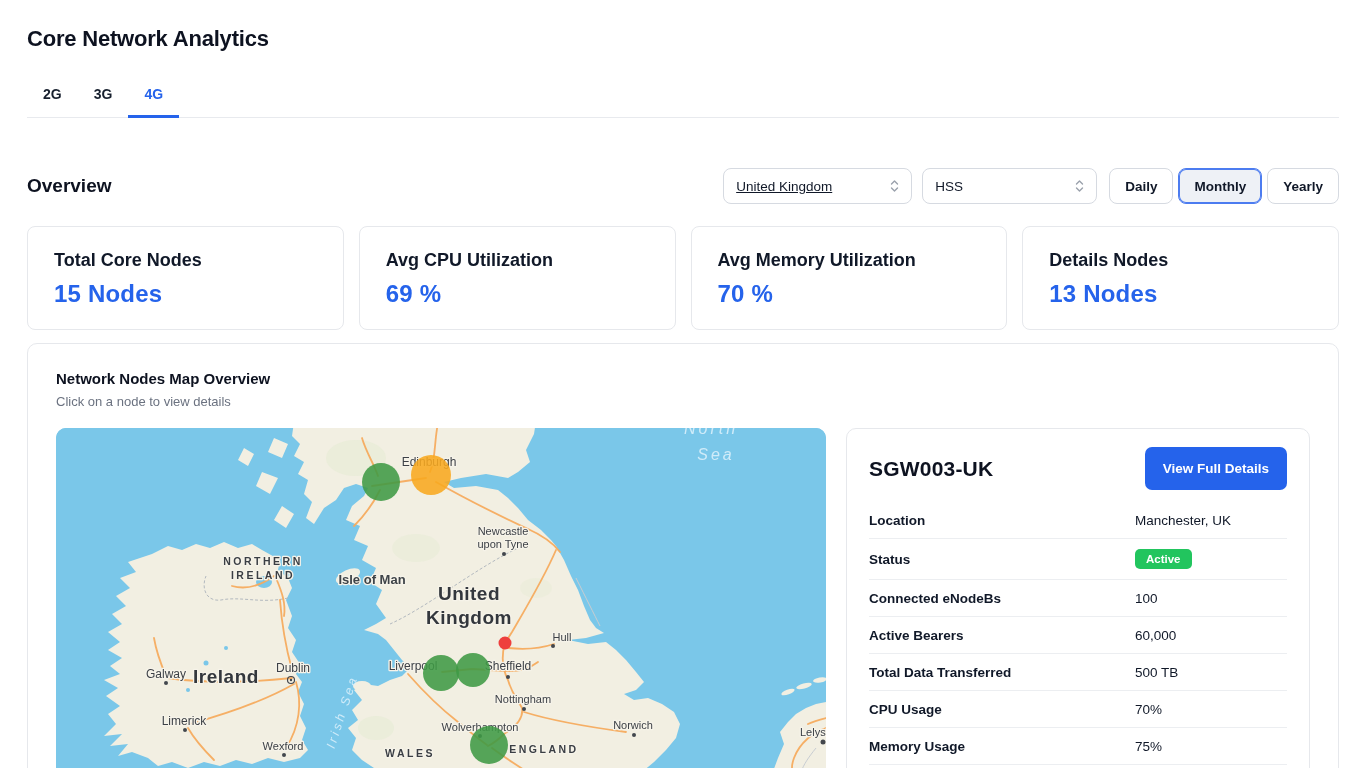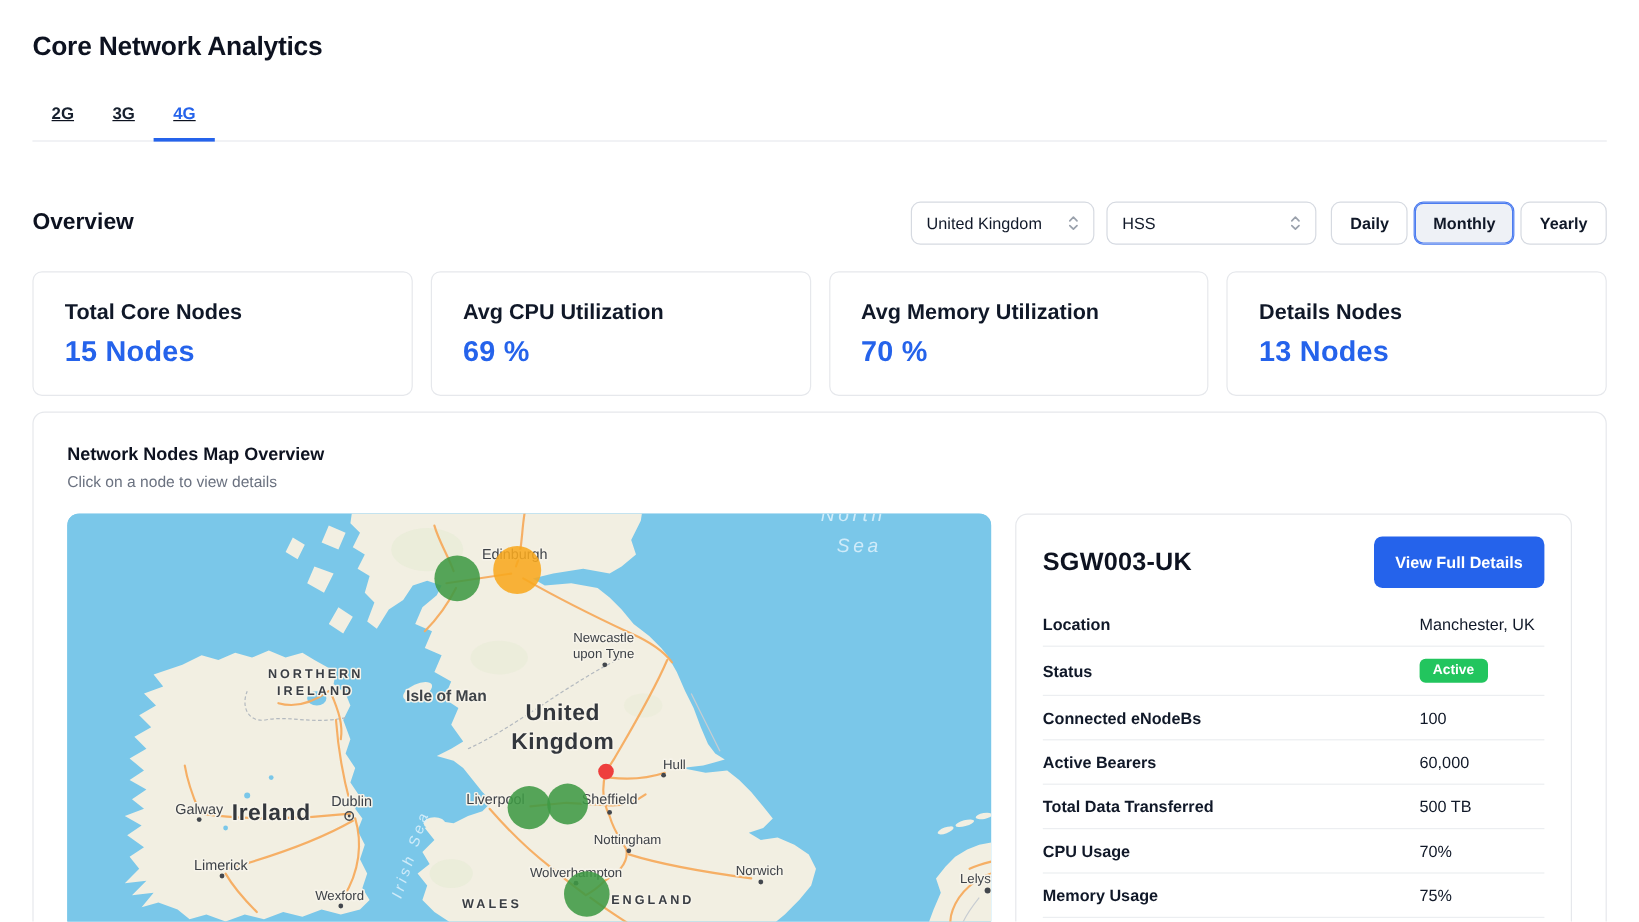--- a/index.html
+++ b/index.html
@@ -11,7 +11,7 @@
   .page-title { margin-top:26px; font-size:22px; font-weight:800; letter-spacing:-0.2px; }
 
   
-  .tabbar { margin-top:34px; display:flex; border-bottom:1px solid #e8eaee;text-decoration:underline; }
+  .tabbar { margin-top:34px; display:flex; border-bottom:1px solid #e8eaee; }
   .tab { padding:0 16px 13px; font-size:14px; font-weight:700; color:#17202e;
     cursor:pointer; border-bottom:3px solid transparent; margin-bottom:-1px; }
   .tab.active { color:#2563eb; border-bottom-color:#2563eb; }

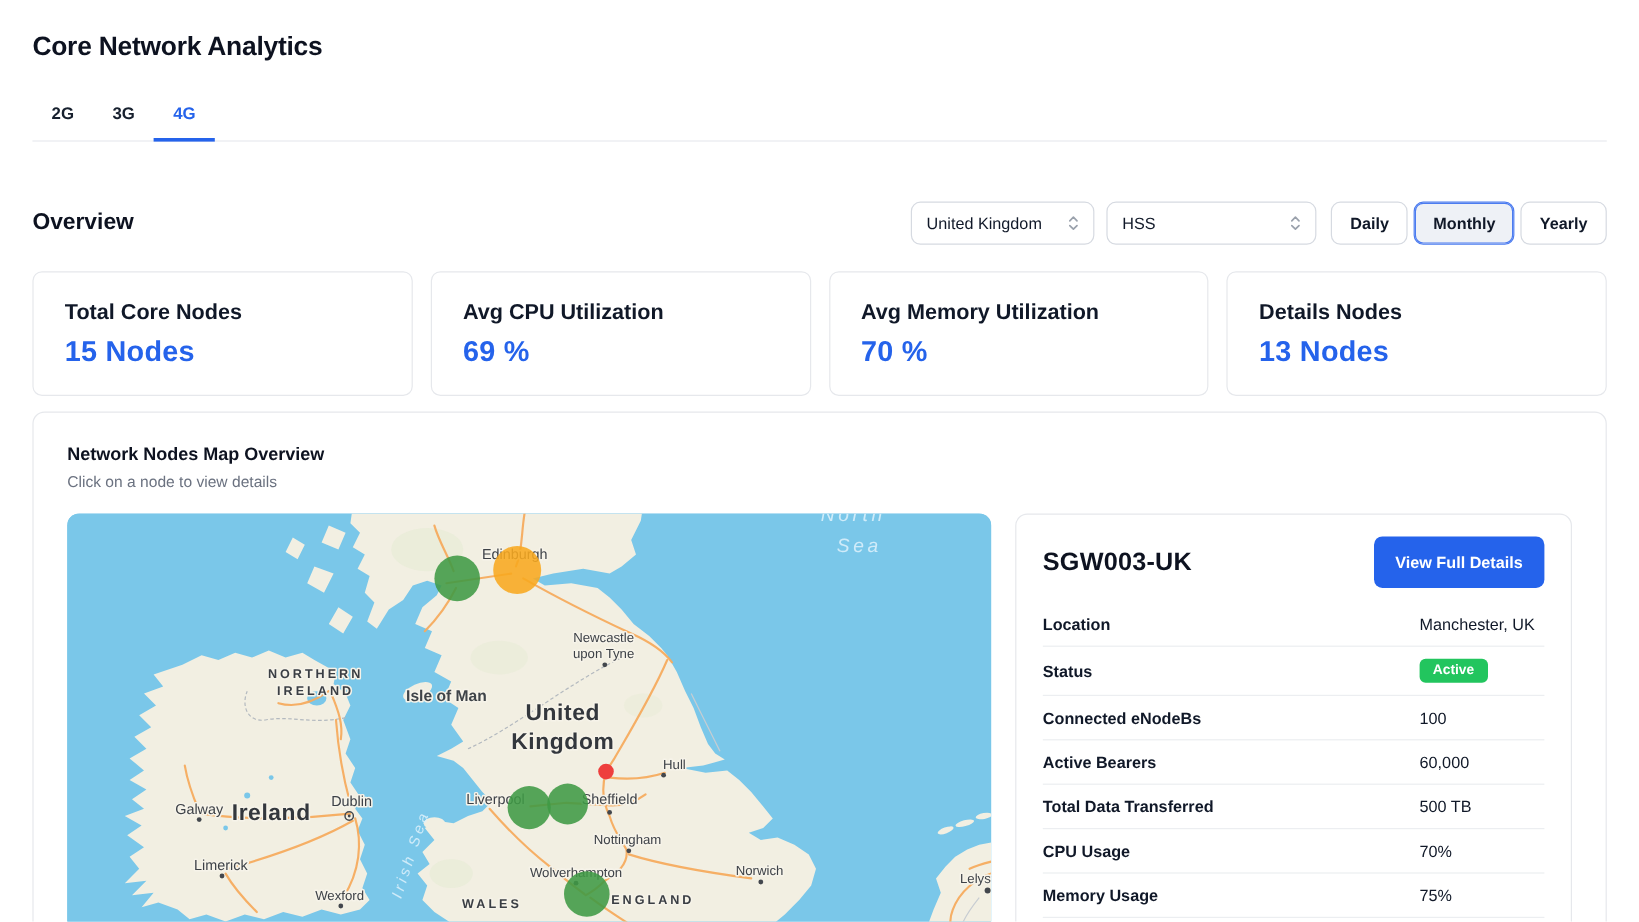--- a/index.html
+++ b/index.html
@@ -23,7 +23,7 @@
   .select { height:36px; border:1px solid #d6dae1; border-radius:8px; background:#fff;
     display:flex; align-items:center; justify-content:space-between; padding:0 12px;
     font-size:13.5px; color:#101828; cursor:pointer; }
-  .select.country { width:153px; }
+  .select.country { width:189px;text-decoration:underline; }
   .select.nodetype { width:175px; }
   .chevrons { display:flex; flex-direction:column; align-items:center; color:#9aa1ac; margin-left:8px; }
   .period-group { display:flex; gap:5px; margin-left:2px; }

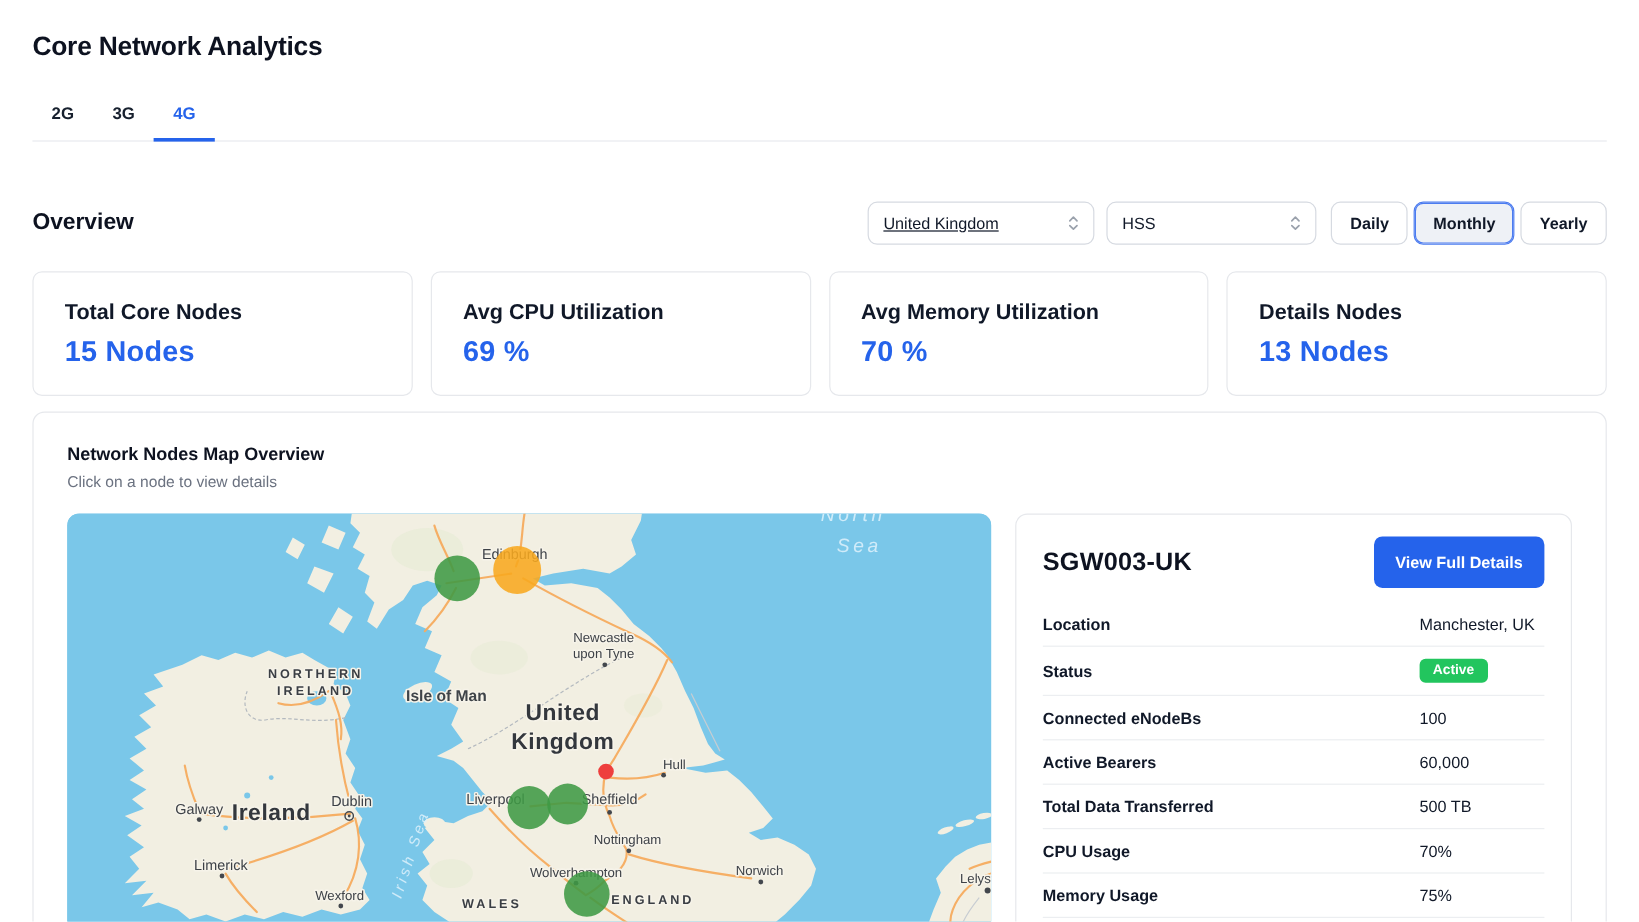--- a/index.html
+++ b/index.html
@@ -53,7 +53,7 @@
     padding:14px 18px; font-size:13.5px; font-weight:700; cursor:pointer;
     font-family:"Liberation Sans", sans-serif; }
   .detail-rows { margin-top:12px; }
-  .drow { display:flex; align-items:center; padding:10px 0; border-bottom:1px solid #eceef1; min-height:37px;gap:48px; }
+  .drow { display:flex; align-items:center; padding:10px 0; border-bottom:1px solid #eceef1; min-height:37px; }
   .drow:last-child { border-bottom:none; }
   .dlabel { flex:0 0 266px; font-size:13.5px; font-weight:700; color:#101828; }
   .dvalue { font-size:13.5px; color:#101828; }

